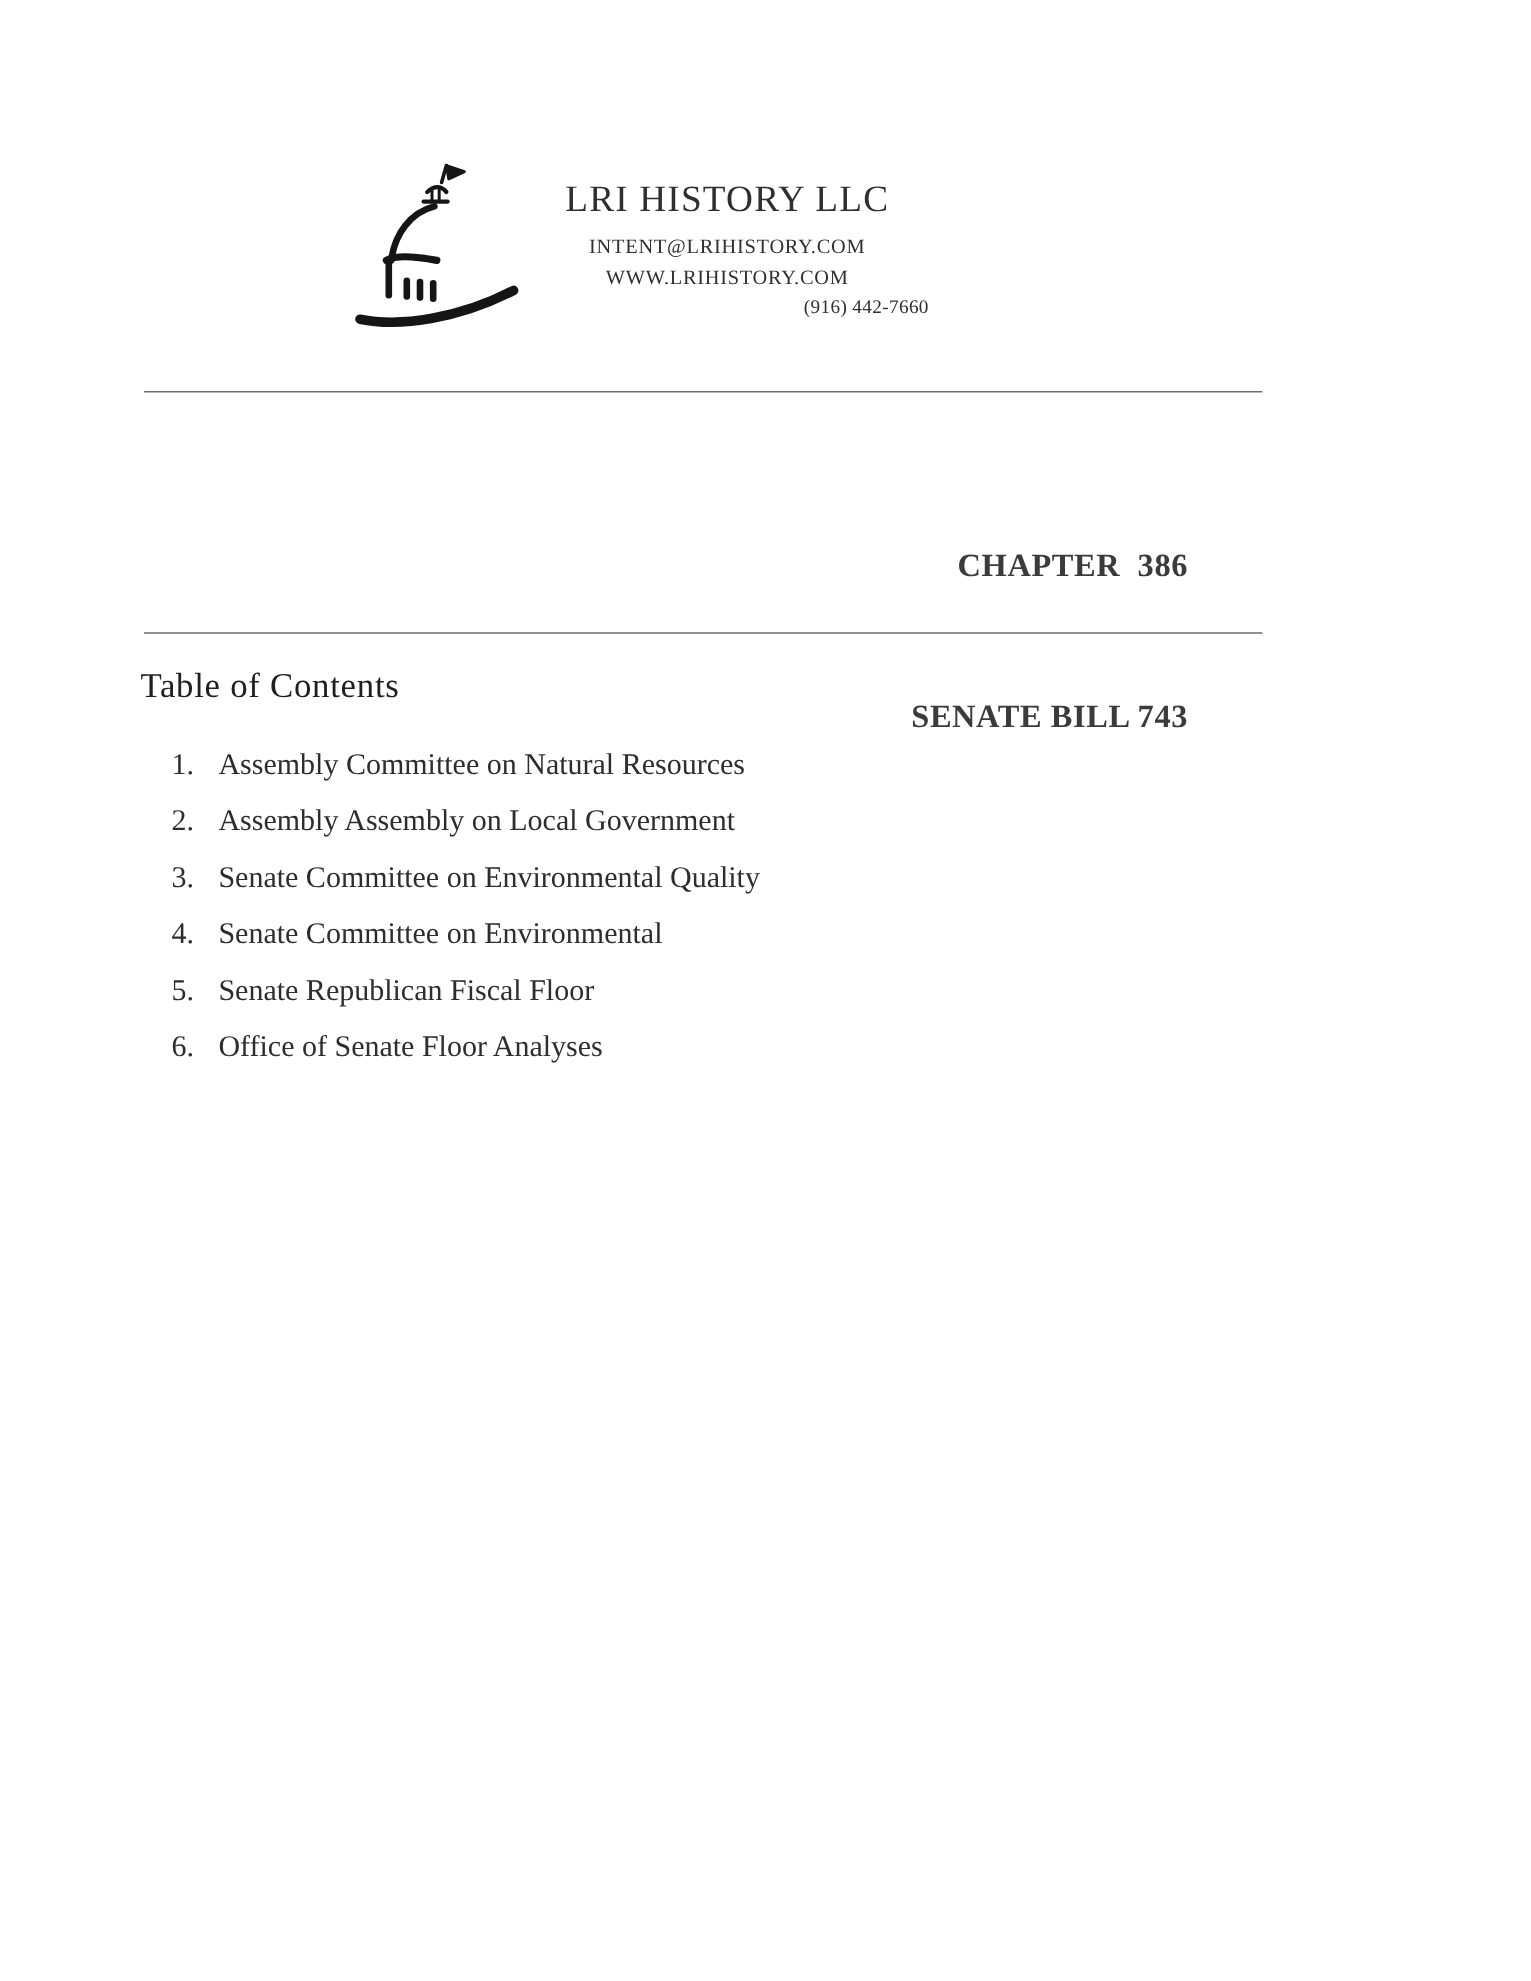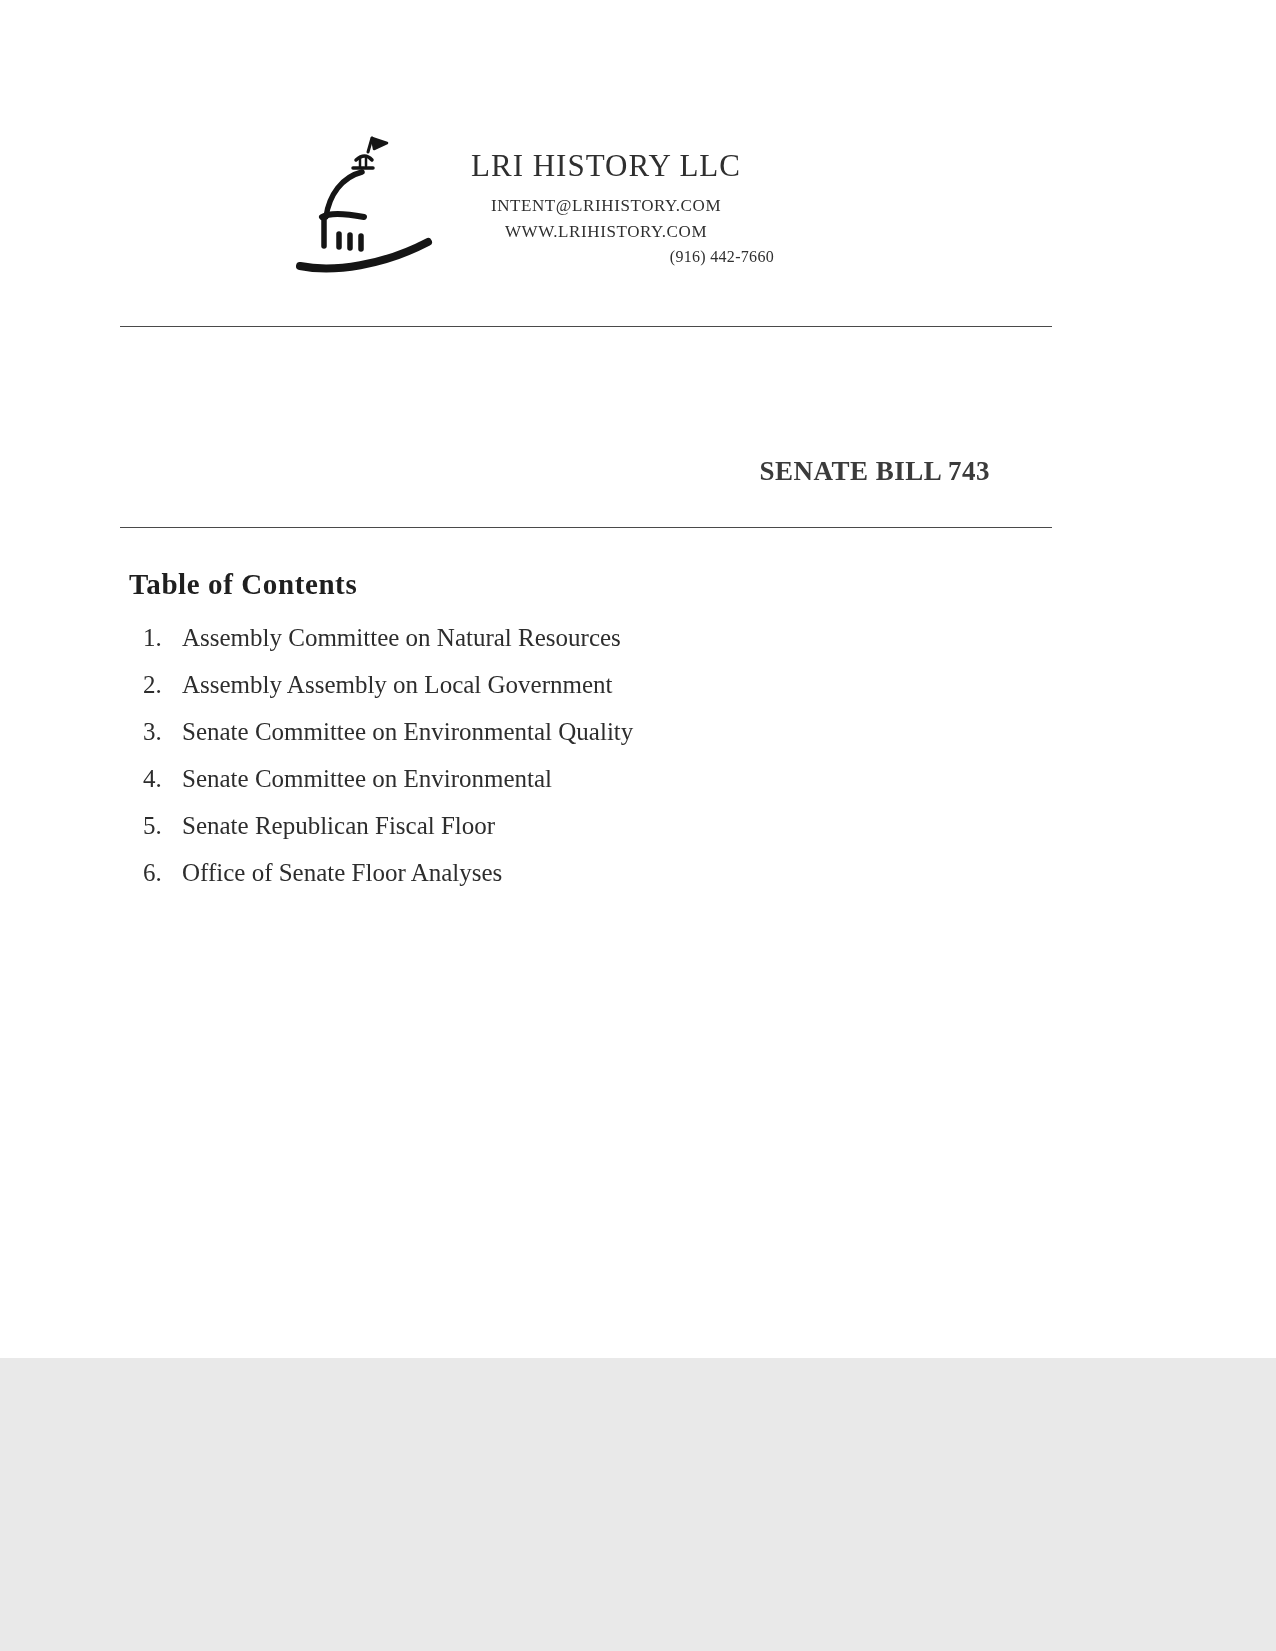--- a/index.html
+++ b/index.html
@@ -7,7 +7,7 @@
   .page {
     position: relative;
     width: 1276px;
-    height: 1358px;
+    height: 1651px;
     background: #ffffff;
     margin: 0 auto;
     font-family: "Liberation Serif", "DejaVu Serif", serif;

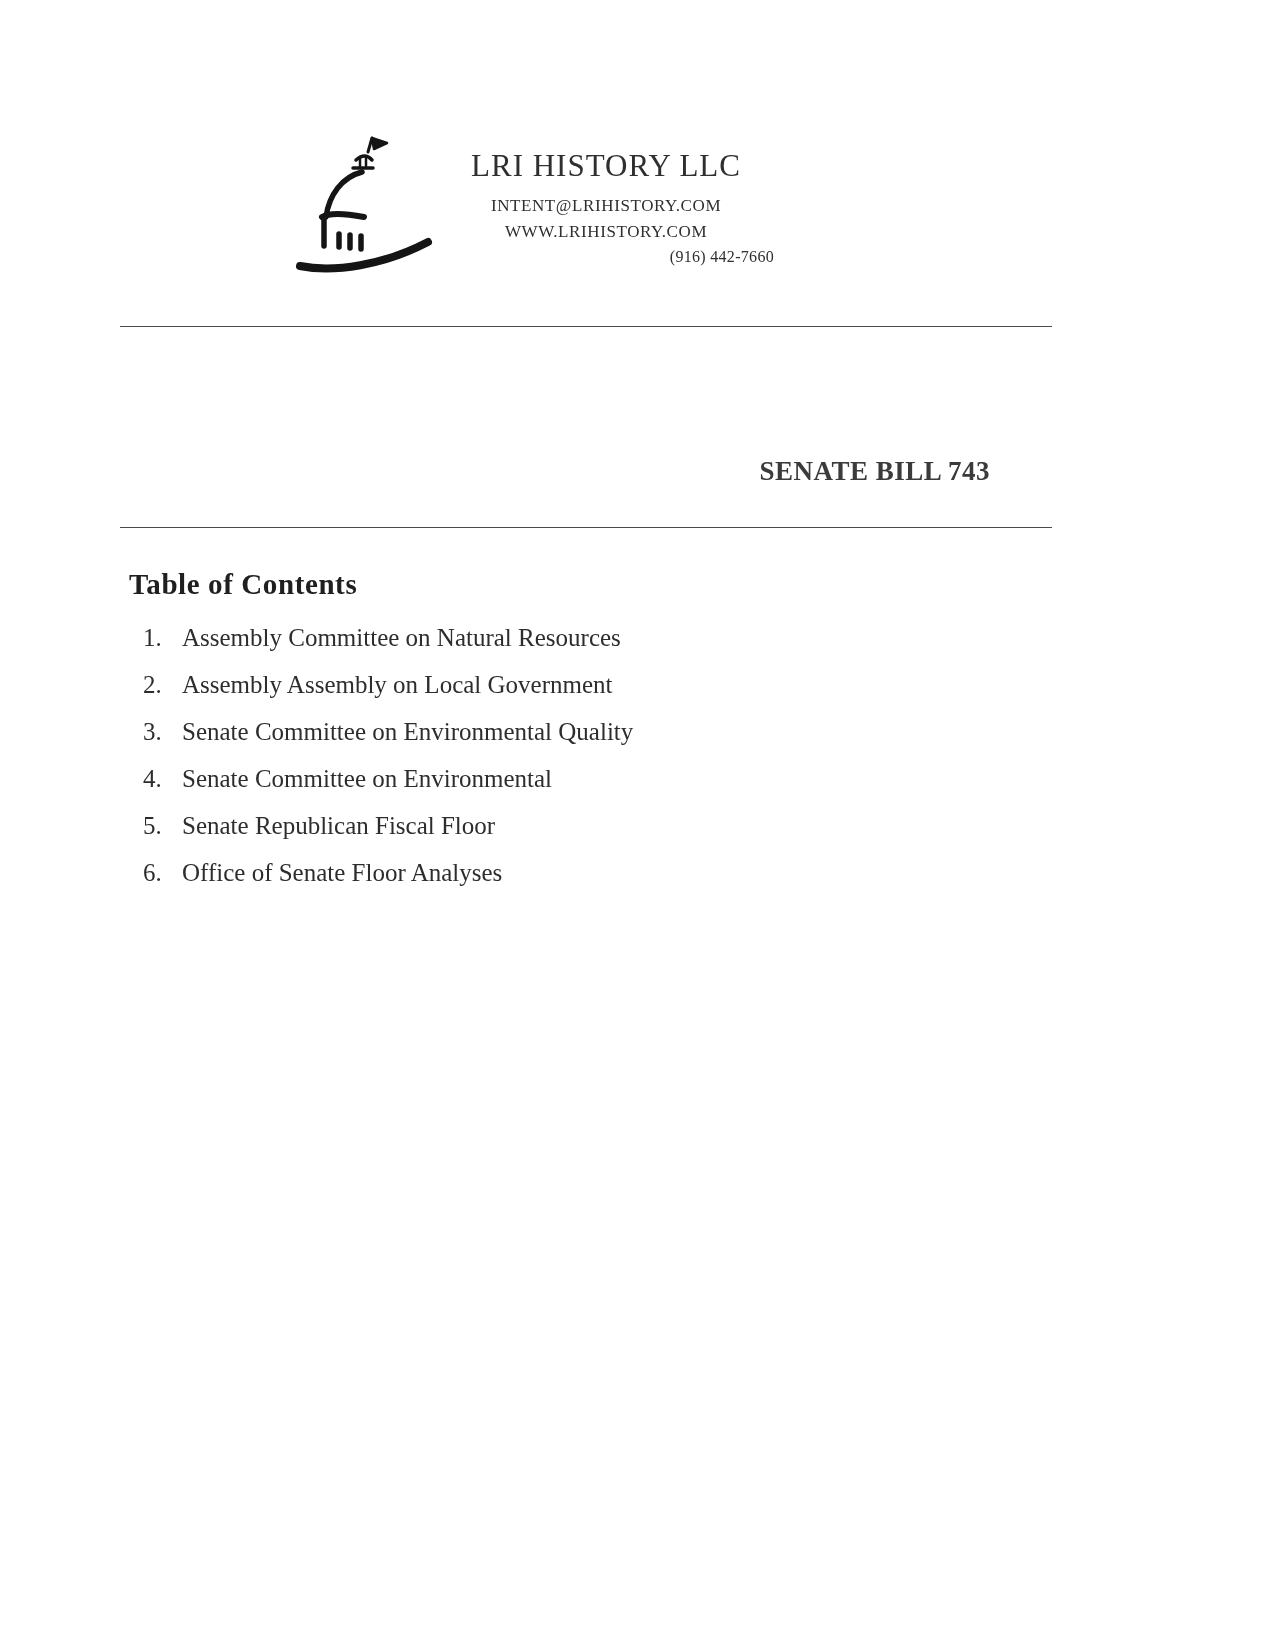--- a/index.html
+++ b/index.html
@@ -143,6 +143,7 @@
   <div class="rule rule-2"></div>
 
   <div class="title-block">
+    <div>CHAPTER  386</div>
     <div>SENATE BILL 743</div>
   </div>
 

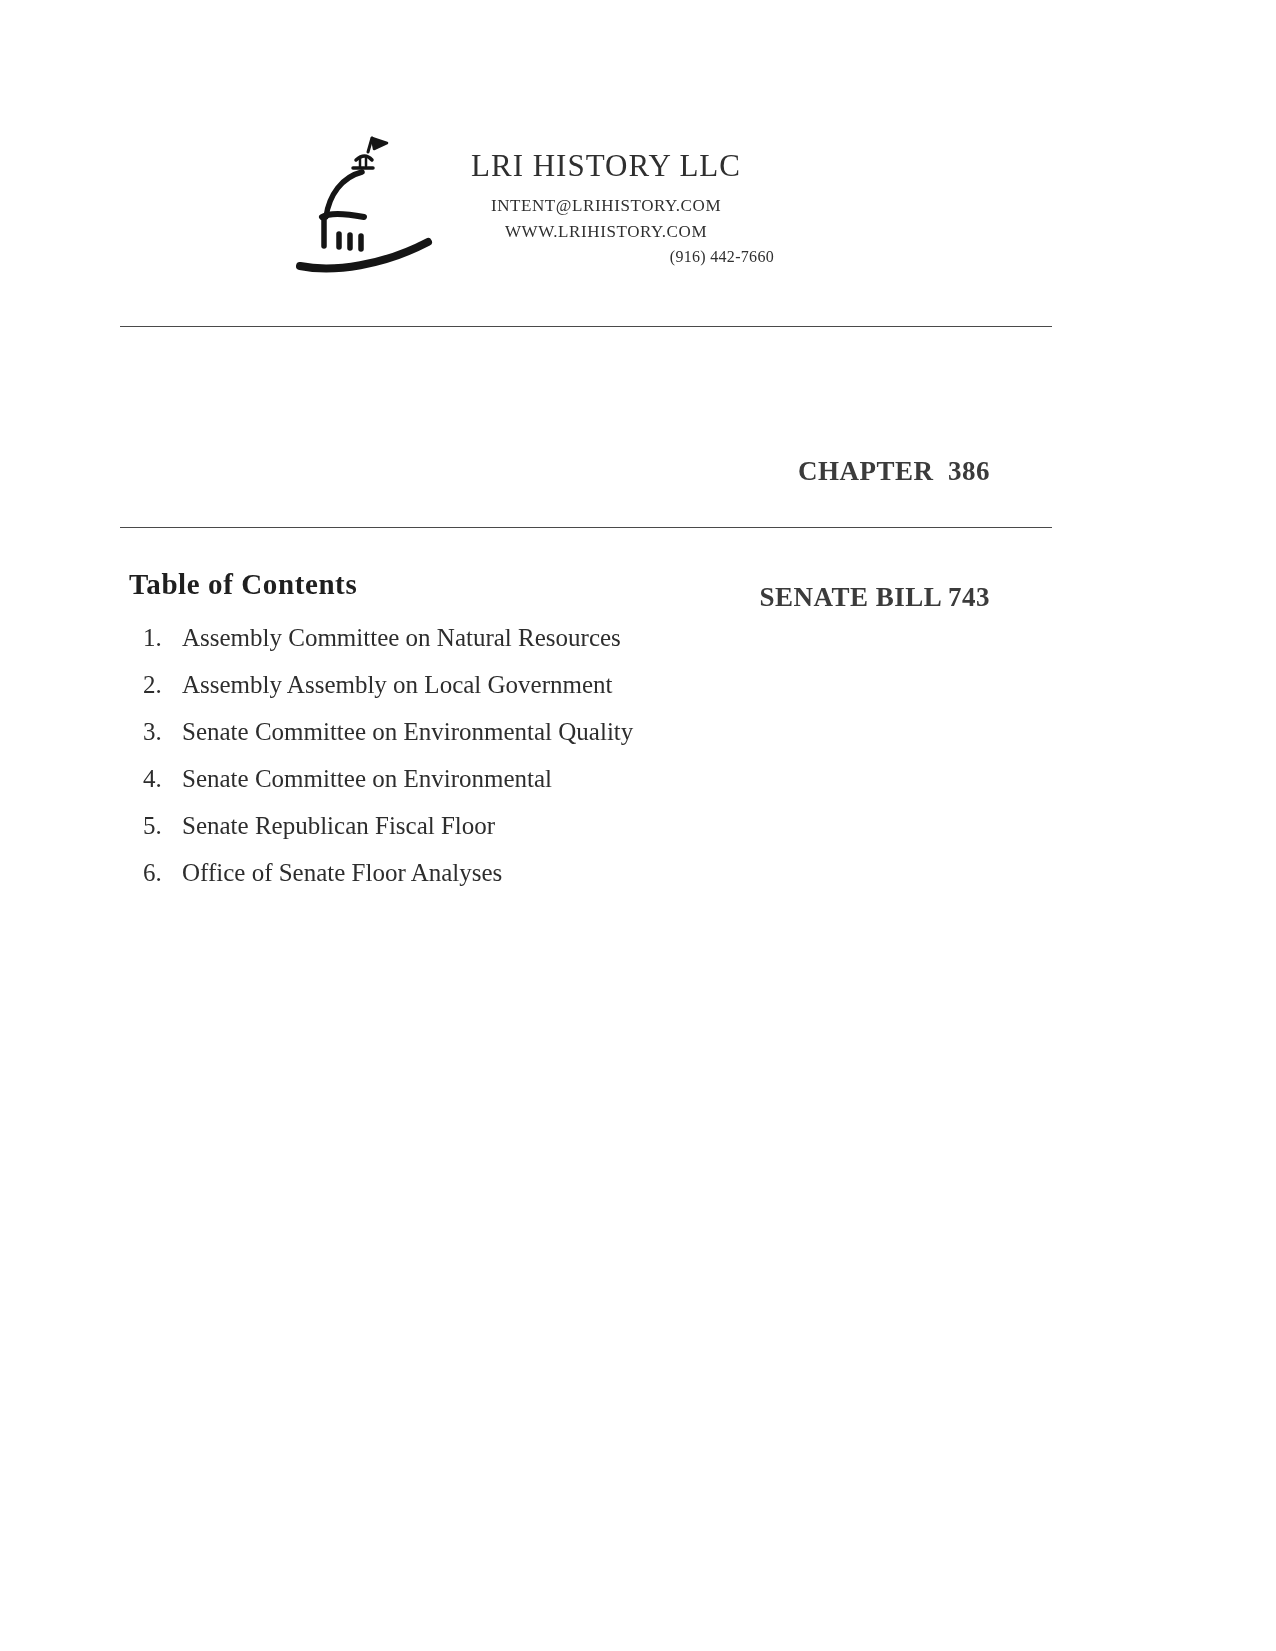--- a/index.html
+++ b/index.html
@@ -78,10 +78,10 @@
     left: 117px;
     top: 556px;
     font-size: 29px;
-    font-weight: bold;
+    font-weight: normal;
     color: #1f1f1f;
     letter-spacing: 0.6px;
-    margin: 12px;
+    margin: 0;
   }
   .toc-list {
     position: absolute;

